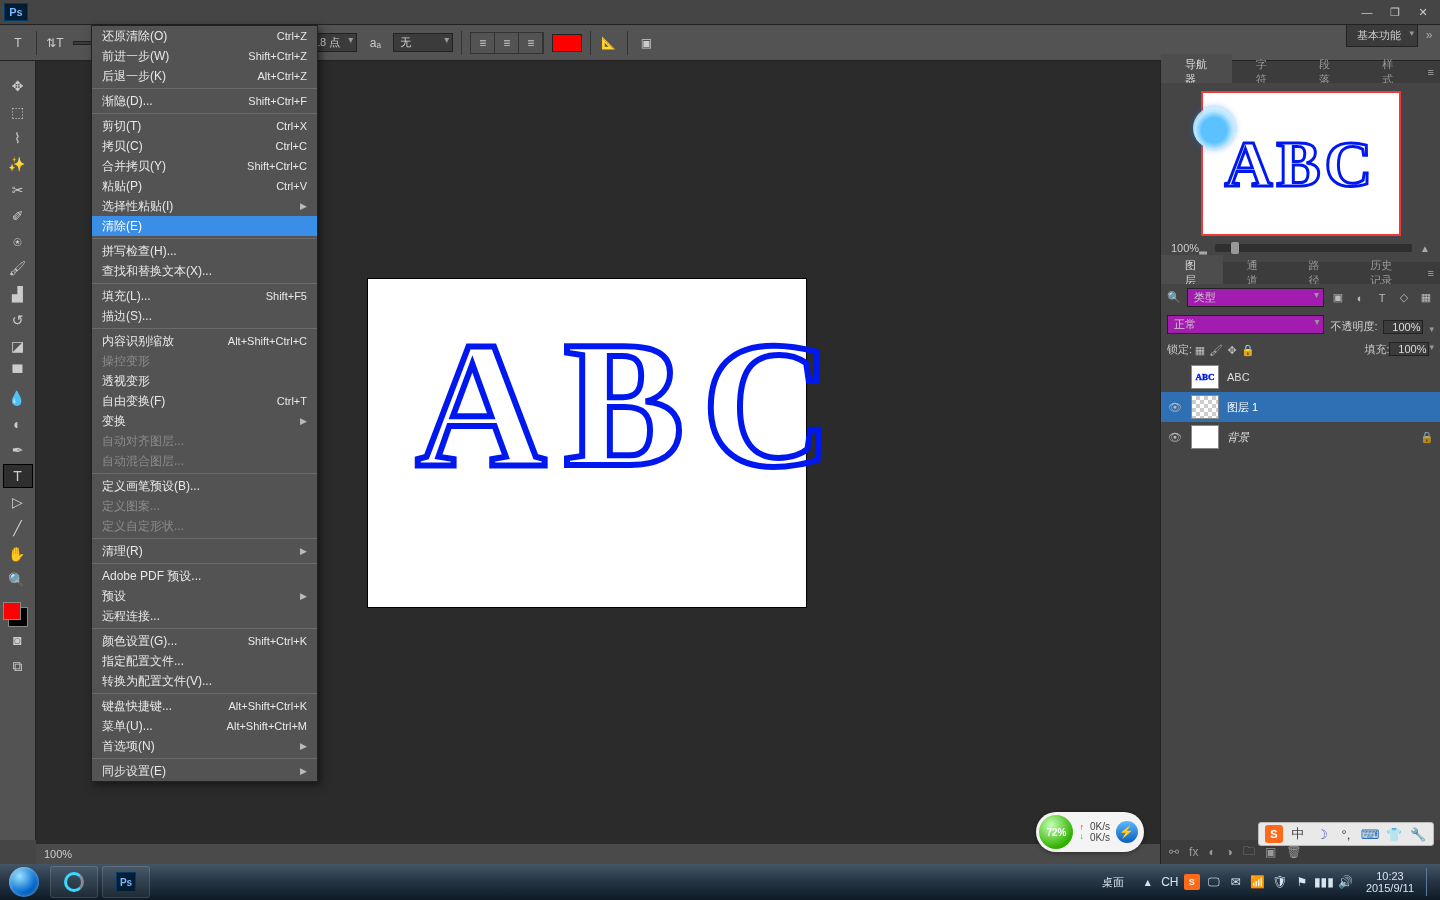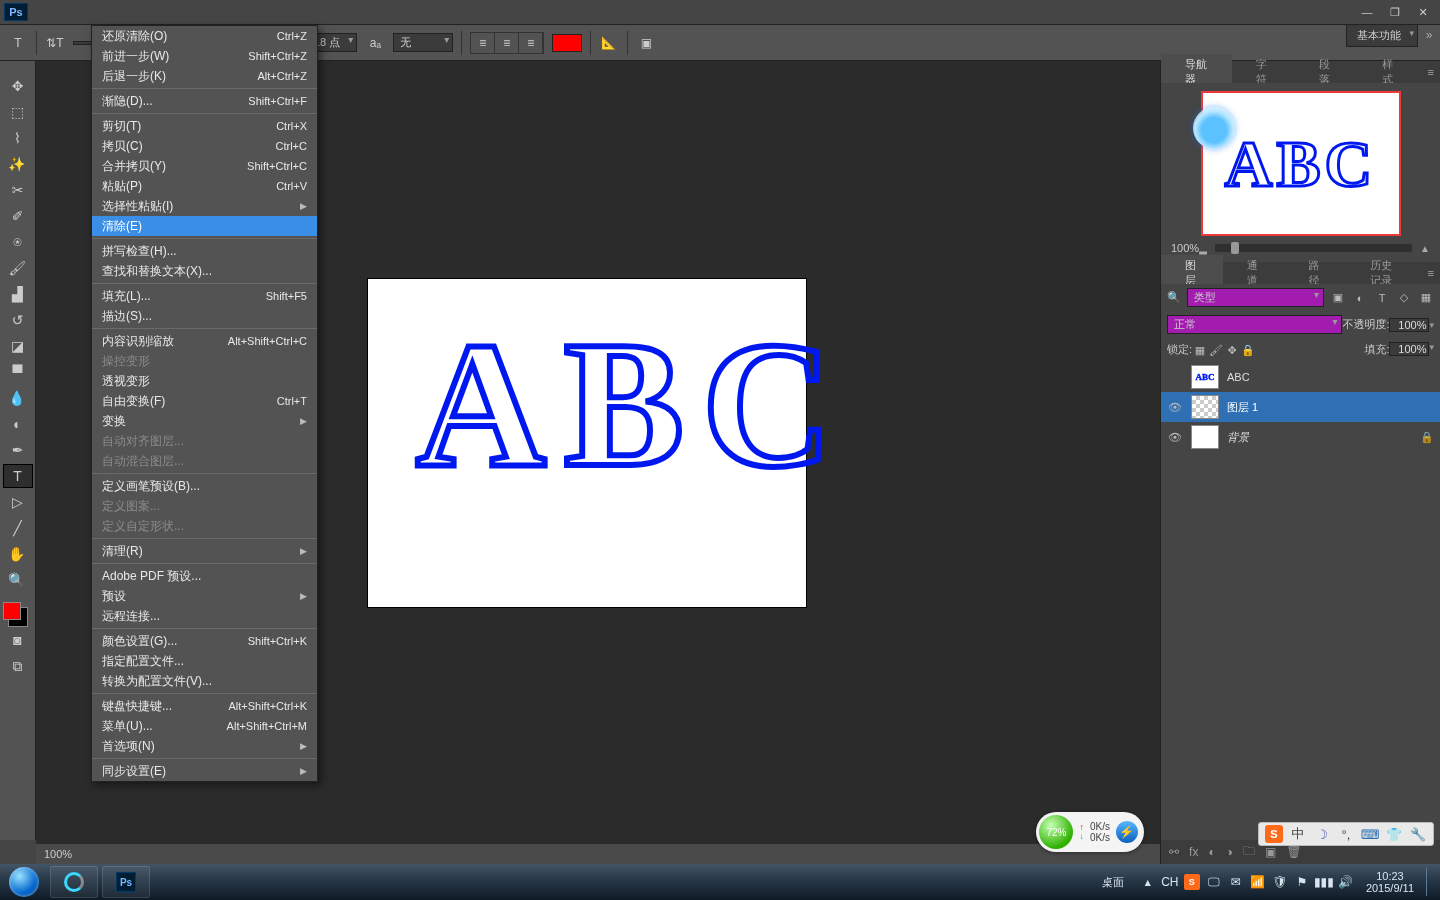--- a/index.html
+++ b/index.html
@@ -73,7 +73,7 @@
   .mini-sel { flex:1; background:#a21caf; border:1px solid #222; padding:1px 16px 1px 6px; position:relative; color:#ccc;}
   .mini-sel::after{content:"▾"; position:absolute; right:4px; top:0; font-size:10px; color:#999;}
   .ic { width:16px; height:16px; display:flex; align-items:center; justify-content:center; color:#bbb; font-size:11px;}
-  .layer-row2 { display:flex; align-items:center; padding:4px 6px;}
+  .layer-row2 { display:flex; align-items:flex-end; gap:6px; padding:4px 6px;}
   .lbl { color:#ccc; }
   .val-box { width:40px; background:#3b3b3b; border:1px solid #222; padding:0 2px; color:#ddd; text-align:right;}
   .lock-row { display:flex; align-items:flex-start; padding:4px 6px;}

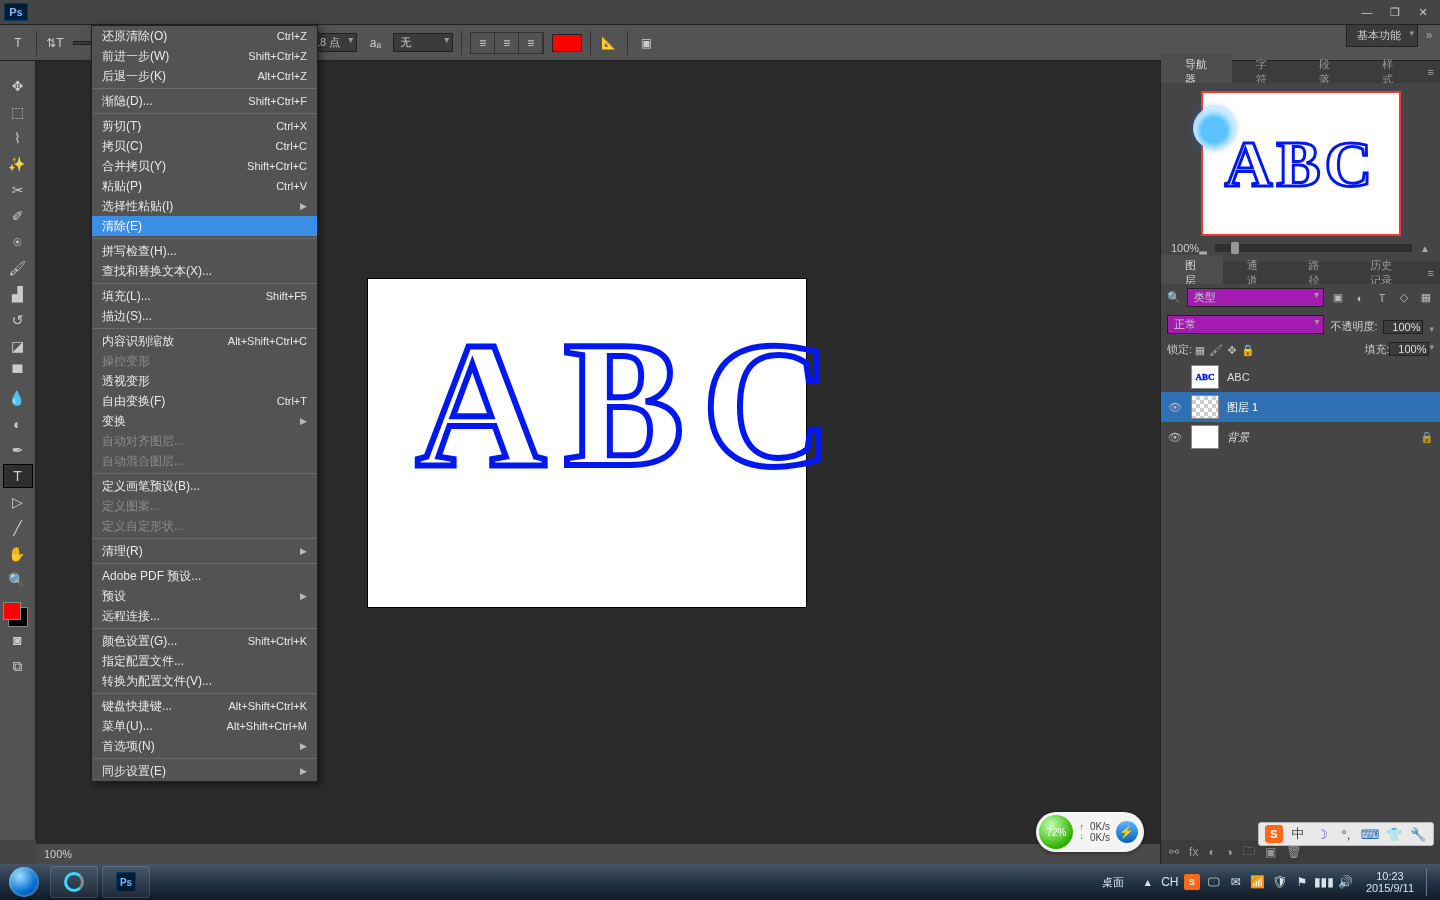--- a/index.html
+++ b/index.html
@@ -90,7 +90,7 @@
 
   
   .perf { position:absolute; right:296px; bottom:48px; display:flex; align-items:center; background:#f4f4f4; border-radius:20px; padding:3px 6px 3px 3px; box-shadow:0 1px 4px rgba(0,0,0,.4); gap:6px; color:#444; font-size:10px;}
-  .perf .ball { width:34px; height:34px; border-radius:50%; background:radial-gradient(circle at 35% 30%, #c4ffb3, #2fb100 70%); display:flex; align-items:center; justify-content:center; color:#fff; font-weight:normal;}
+  .perf .ball { width:34px; height:34px; border-radius:50%; background:radial-gradient(circle at 35% 30%, #c4ffb3, #2fb100 70%); display:flex; align-items:center; justify-content:center; color:#fff; font-weight:bold;}
   .perf .arr { display:flex; flex-direction:column; line-height:1; font-size:9px;}
   .perf .arr .up{ color:#d33;}
   .perf .arr .dn{ color:#2a8;}

